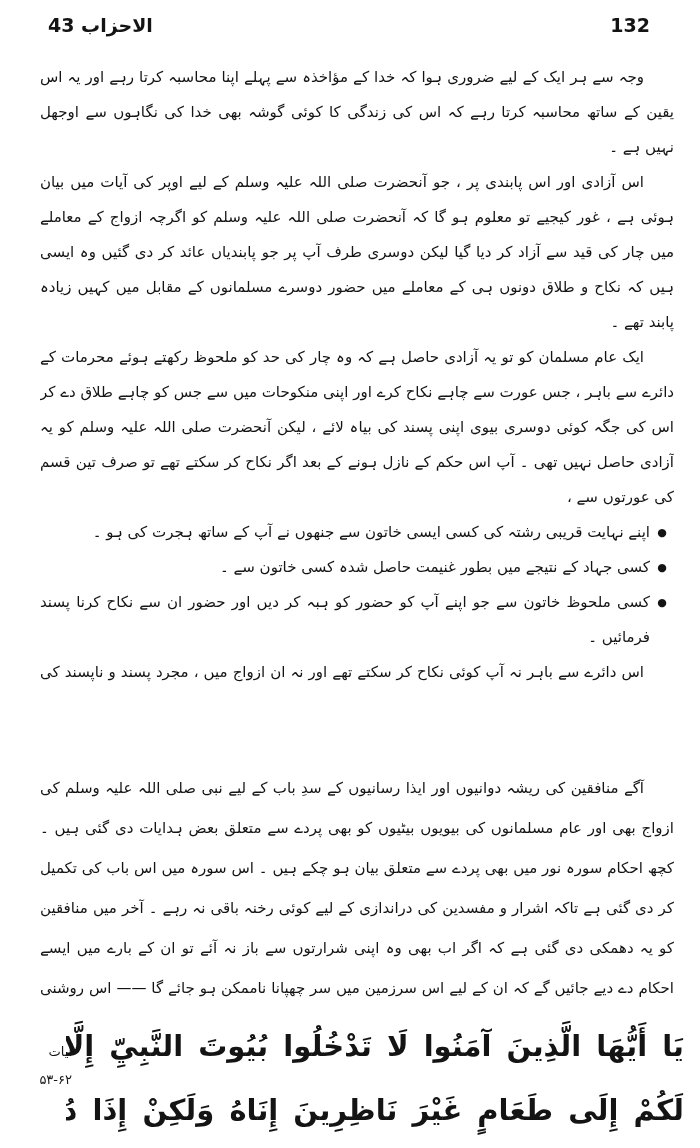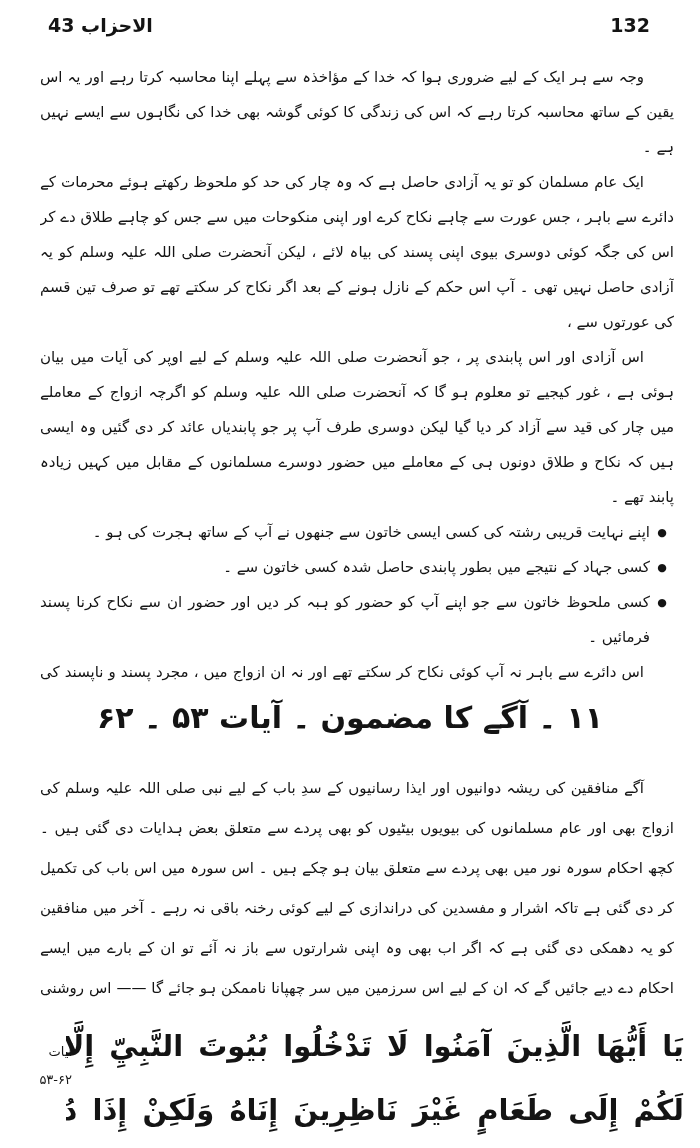--- a/index.html
+++ b/index.html
@@ -71,7 +71,7 @@
   </div>
 
   <div class="body-block">
-    <p class="para">وجہ سے ہر ایک کے لیے ضروری ہوا کہ خدا کے مؤاخذہ سے پہلے اپنا محاسبہ کرتا رہے اور یہ اس یقین کے ساتھ محاسبہ کرتا رہے کہ اس کی زندگی کا کوئی گوشہ بھی خدا کی نگاہوں سے ایسے نہیں ہے ۔</p>
+    <p class="para">وجہ سے ہر ایک کے لیے ضروری ہوا کہ خدا کے مؤاخذہ سے پہلے اپنا محاسبہ کرتا رہے اور یہ اس یقین کے ساتھ محاسبہ کرتا رہے کہ اس کی زندگی کا کوئی گوشہ بھی خدا کی نگاہوں سے اوجھل نہیں ہے ۔</p>
     <p class="para">ایک عام مسلمان کو تو یہ آزادی حاصل ہے کہ وہ چار کی حد کو ملحوظ رکھتے ہوئے محرمات کے دائرے سے باہر ، جس عورت سے چاہے نکاح کرے اور اپنی منکوحات میں سے جس کو چاہے طلاق دے کر اس کی جگہ کوئی دوسری بیوی اپنی پسند کی بیاہ لائے ، لیکن آنحضرت صلی اللہ علیہ وسلم کو یہ آزادی حاصل نہیں تھی ۔ آپ اس حکم کے نازل ہونے کے بعد اگر نکاح کر سکتے تھے تو صرف تین قسم کی عورتوں سے ،</p>
     <p class="para">اس آزادی اور اس پابندی پر ، جو آنحضرت صلی اللہ علیہ وسلم کے لیے اوپر کی آیات میں بیان ہوئی ہے ، غور کیجیے تو معلوم ہو گا کہ آنحضرت صلی اللہ علیہ وسلم کو اگرچہ ازواج کے معاملے میں چار کی قید سے آزاد کر دیا گیا لیکن دوسری طرف آپ پر جو پابندیاں عائد کر دی گئیں وہ ایسی ہیں کہ نکاح و طلاق دونوں ہی کے معاملے میں حضور دوسرے مسلمانوں کے مقابل میں کہیں زیادہ پابند تھے ۔</p>
 

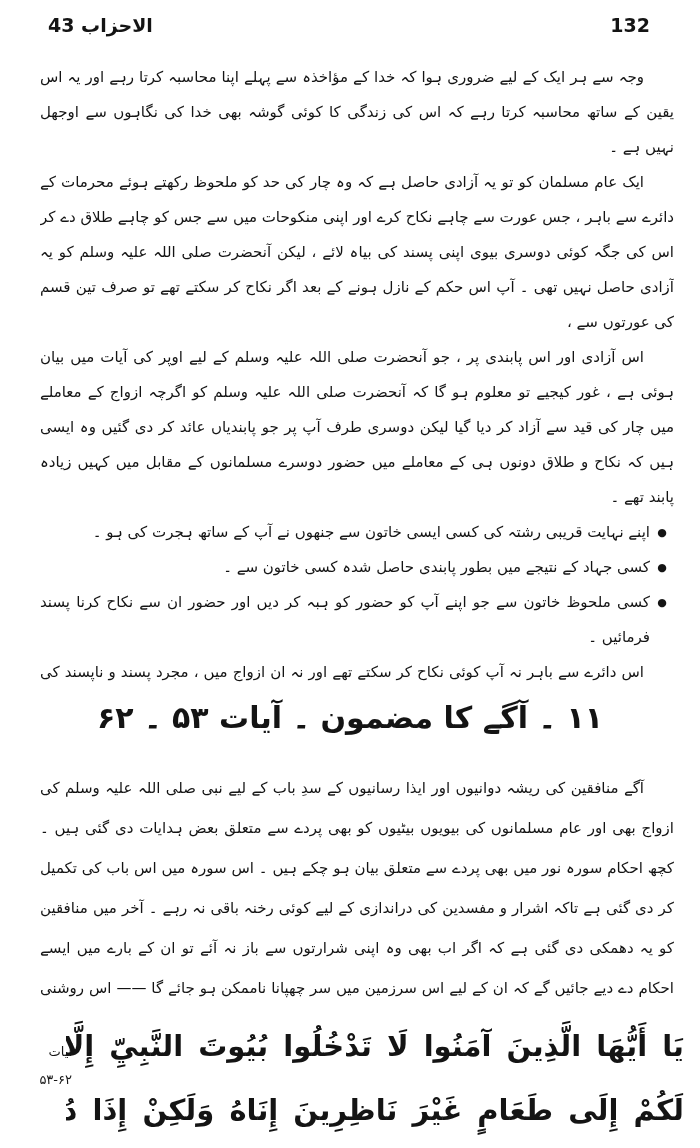--- a/index.html
+++ b/index.html
@@ -72,8 +72,8 @@
 
   <div class="body-block">
     <p class="para">وجہ سے ہر ایک کے لیے ضروری ہوا کہ خدا کے مؤاخذہ سے پہلے اپنا محاسبہ کرتا رہے اور یہ اس یقین کے ساتھ محاسبہ کرتا رہے کہ اس کی زندگی کا کوئی گوشہ بھی خدا کی نگاہوں سے اوجھل نہیں ہے ۔</p>
+    <p class="para">اس آزادی اور اس پابندی پر ، جو آنحضرت صلی اللہ علیہ وسلم کے لیے اوپر کی آیات میں بیان ہوئی ہے ، غور کیجیے تو معلوم ہو گا کہ آنحضرت صلی اللہ علیہ وسلم کو اگرچہ ازواج کے معاملے میں چار کی قید سے آزاد کر دیا گیا لیکن دوسری طرف آپ پر جو پابندیاں عائد کر دی گئیں وہ ایسی ہیں کہ نکاح و طلاق دونوں ہی کے معاملے میں حضور دوسرے مسلمانوں کے مقابل میں کہیں زیادہ پابند تھے ۔</p>
     <p class="para">ایک عام مسلمان کو تو یہ آزادی حاصل ہے کہ وہ چار کی حد کو ملحوظ رکھتے ہوئے محرمات کے دائرے سے باہر ، جس عورت سے چاہے نکاح کرے اور اپنی منکوحات میں سے جس کو چاہے طلاق دے کر اس کی جگہ کوئی دوسری بیوی اپنی پسند کی بیاہ لائے ، لیکن آنحضرت صلی اللہ علیہ وسلم کو یہ آزادی حاصل نہیں تھی ۔ آپ اس حکم کے نازل ہونے کے بعد اگر نکاح کر سکتے تھے تو صرف تین قسم کی عورتوں سے ،</p>
-    <p class="para">اس آزادی اور اس پابندی پر ، جو آنحضرت صلی اللہ علیہ وسلم کے لیے اوپر کی آیات میں بیان ہوئی ہے ، غور کیجیے تو معلوم ہو گا کہ آنحضرت صلی اللہ علیہ وسلم کو اگرچہ ازواج کے معاملے میں چار کی قید سے آزاد کر دیا گیا لیکن دوسری طرف آپ پر جو پابندیاں عائد کر دی گئیں وہ ایسی ہیں کہ نکاح و طلاق دونوں ہی کے معاملے میں حضور دوسرے مسلمانوں کے مقابل میں کہیں زیادہ پابند تھے ۔</p>
 
     <div class="bullet-row">
       <span class="bullet-dot">●</span>

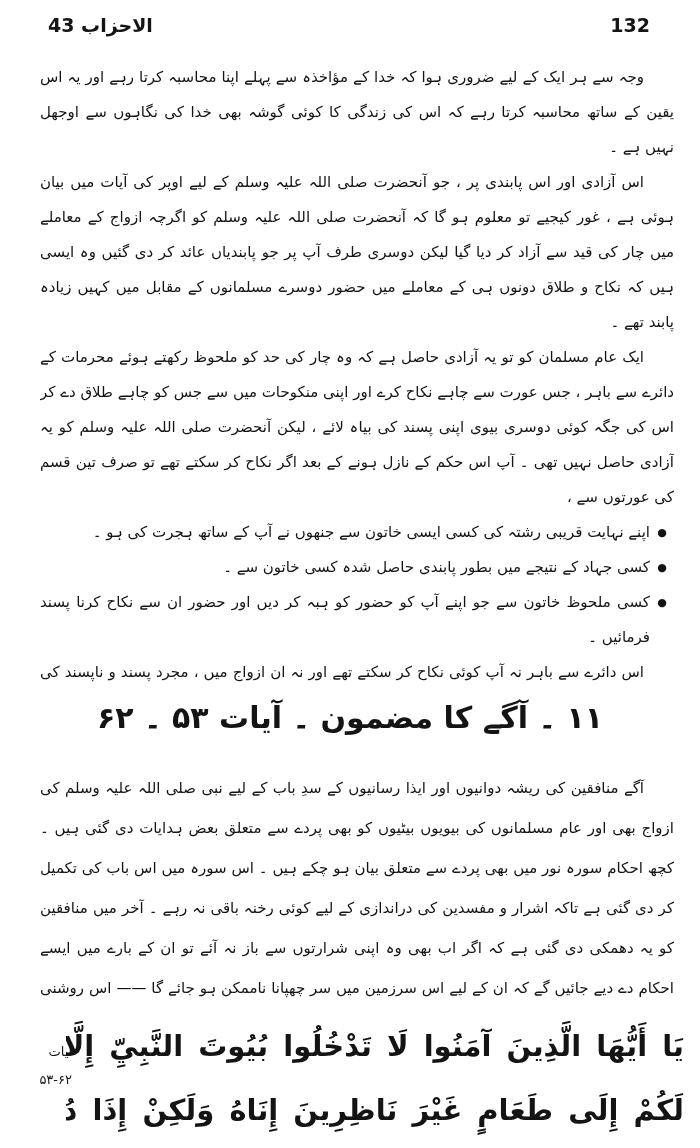--- a/index.html
+++ b/index.html
@@ -81,7 +81,7 @@
     </div>
     <div class="bullet-row">
       <span class="bullet-dot">●</span>
-      <span class="bullet-text">کسی جہاد کے نتیجے میں بطور پابندی حاصل شدہ کسی خاتون سے ۔</span>
+      <span class="bullet-text">کسی جہاد کے نتیجے میں بطور غنیمت حاصل شدہ کسی خاتون سے ۔</span>
     </div>
     <div class="bullet-row">
       <span class="bullet-dot">●</span>

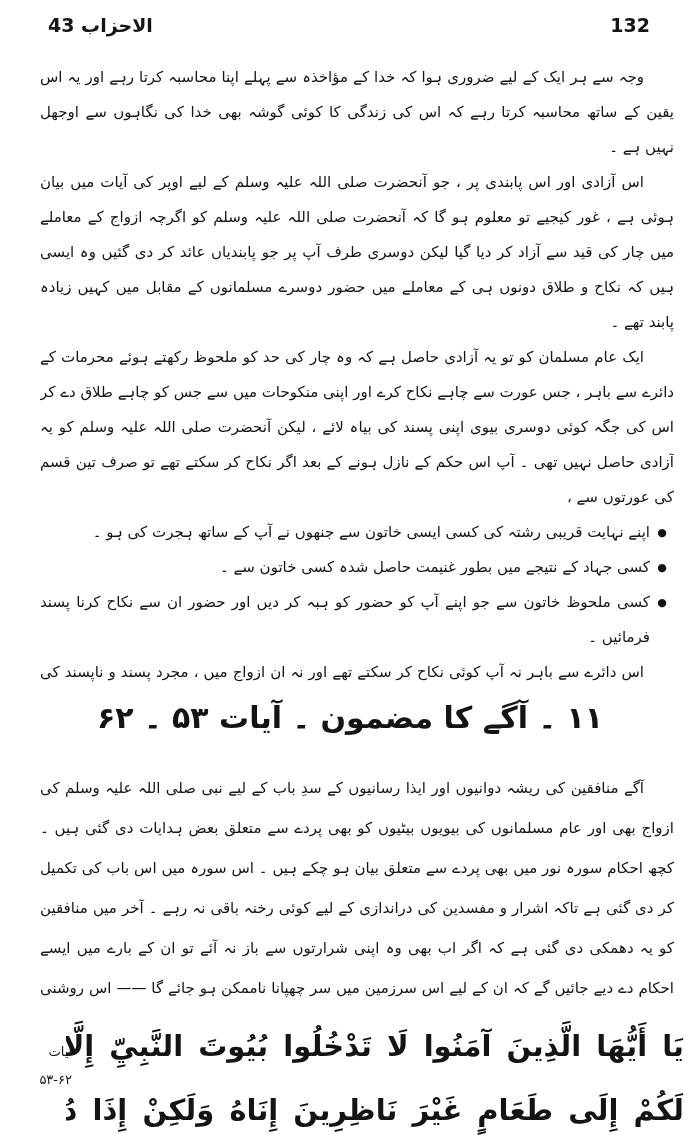--- a/index.html
+++ b/index.html
@@ -91,7 +91,6 @@
     <p class="para">اس دائرے سے باہر نہ آپ کوئی نکاح کر سکتے تھے اور نہ ان ازواج میں ، مجرد پسند و ناپسند کی بنا پر ، کوئی رد و بدل فرما سکتے تھے ۔ یہ اجازت جن دینی مصالح کی بنا پر آپ کو دی گئی ان کی وضاحت اوپر ہو چکی ہے ۔</p>
   </div>
 
-  <div class="section-heading">۱۱ ۔ آگے کا مضمون ۔ آیات ۵۳ ۔ ۶۲</div>
 
   <div class="section-block">
     <p class="para">آگے منافقین کی ریشہ دوانیوں اور ایذا رسانیوں کے سدِ باب کے لیے نبی صلی اللہ علیہ وسلم کی ازواج بھی اور عام مسلمانوں کی بیویوں بیٹیوں کو بھی پردے سے متعلق بعض ہدایات دی گئی ہیں ۔ کچھ احکام سورہ نور میں بھی پردے سے متعلق بیان ہو چکے ہیں ۔ اس سورہ میں اس باب کی تکمیل کر دی گئی ہے تاکہ اشرار و مفسدین کی دراندازی کے لیے کوئی رخنہ باقی نہ رہے ۔ آخر میں منافقین کو یہ دھمکی دی گئی ہے کہ اگر اب بھی وہ اپنی شرارتوں سے باز نہ آئے تو ان کے بارے میں ایسے احکام دے دیے جائیں گے کہ ان کے لیے اس سرزمین میں سر چھپانا ناممکن ہو جائے گا —— اس روشنی میں آیات کی تلاوت فرمائیے</p>

